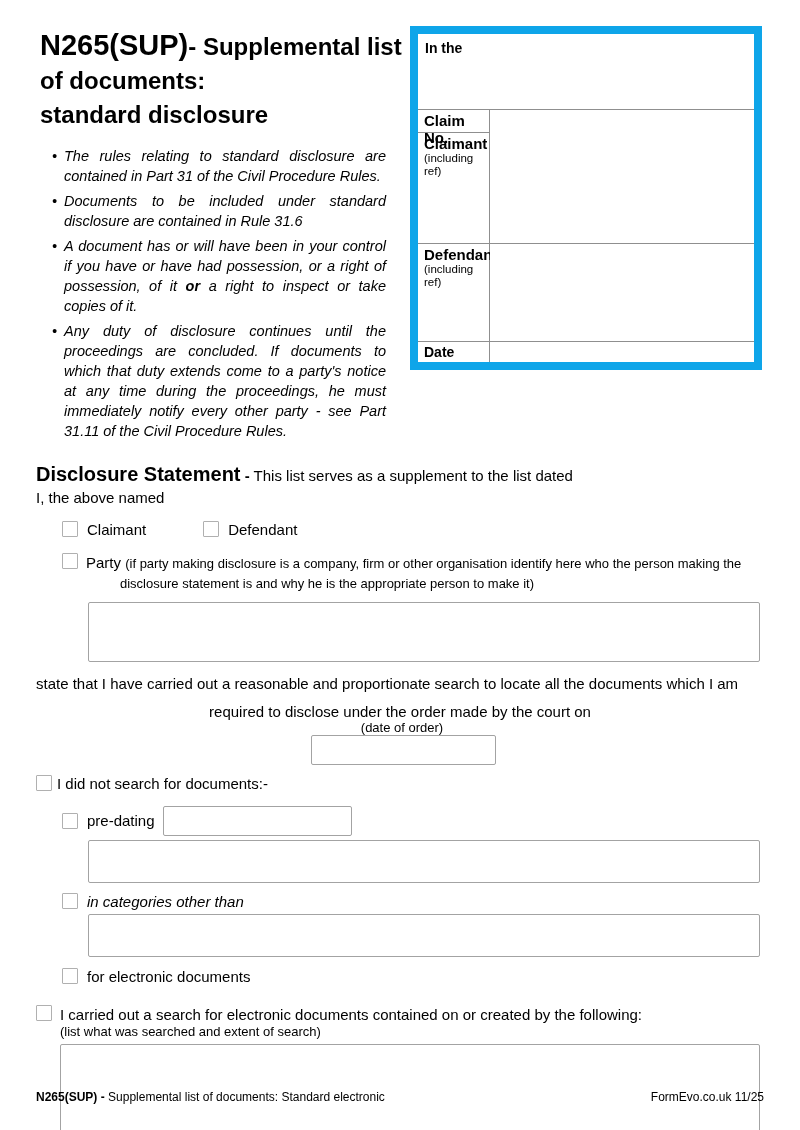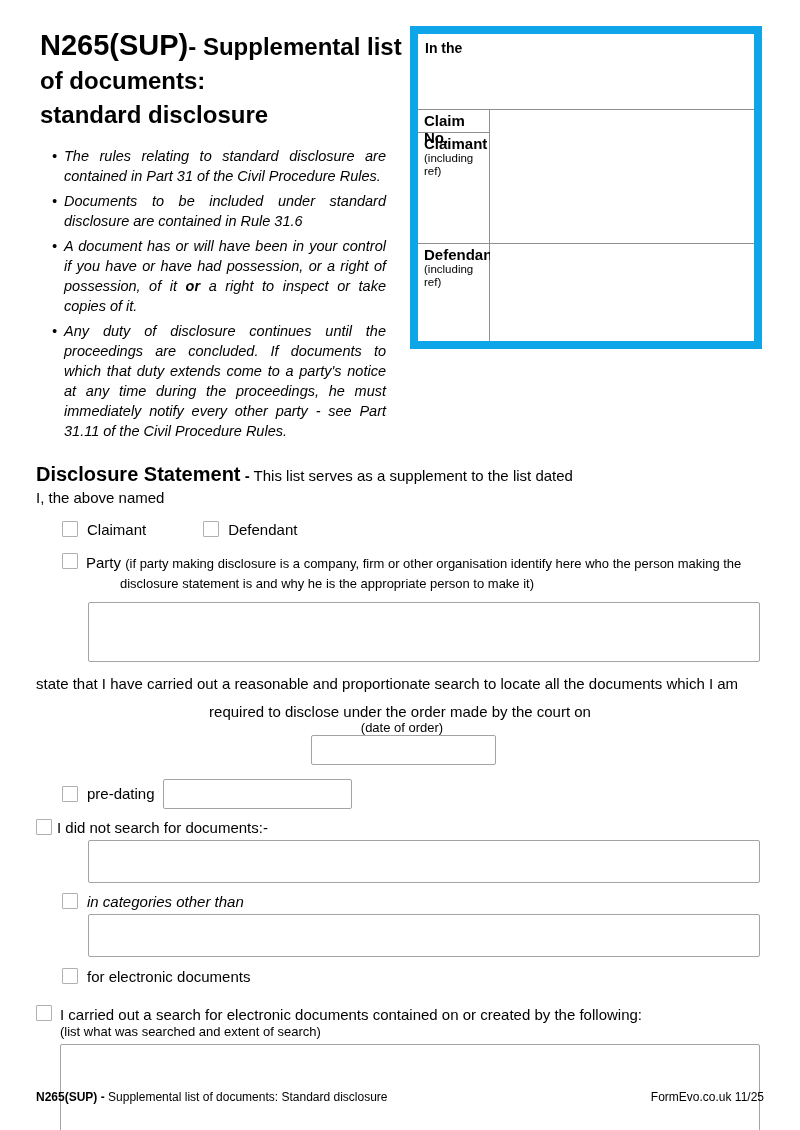--- a/index.html
+++ b/index.html
@@ -116,6 +116,10 @@
         <div class="clabel"><span>Defendant</span><span class="ref">(including ref)</span></div>
         <div class="cvalue"></div>
       </div>
+      <div class="crow r-date">
+        <div class="clabel">Date</div>
+        <div class="cvalue"></div>
+      </div>
     </div>
   </div>
 

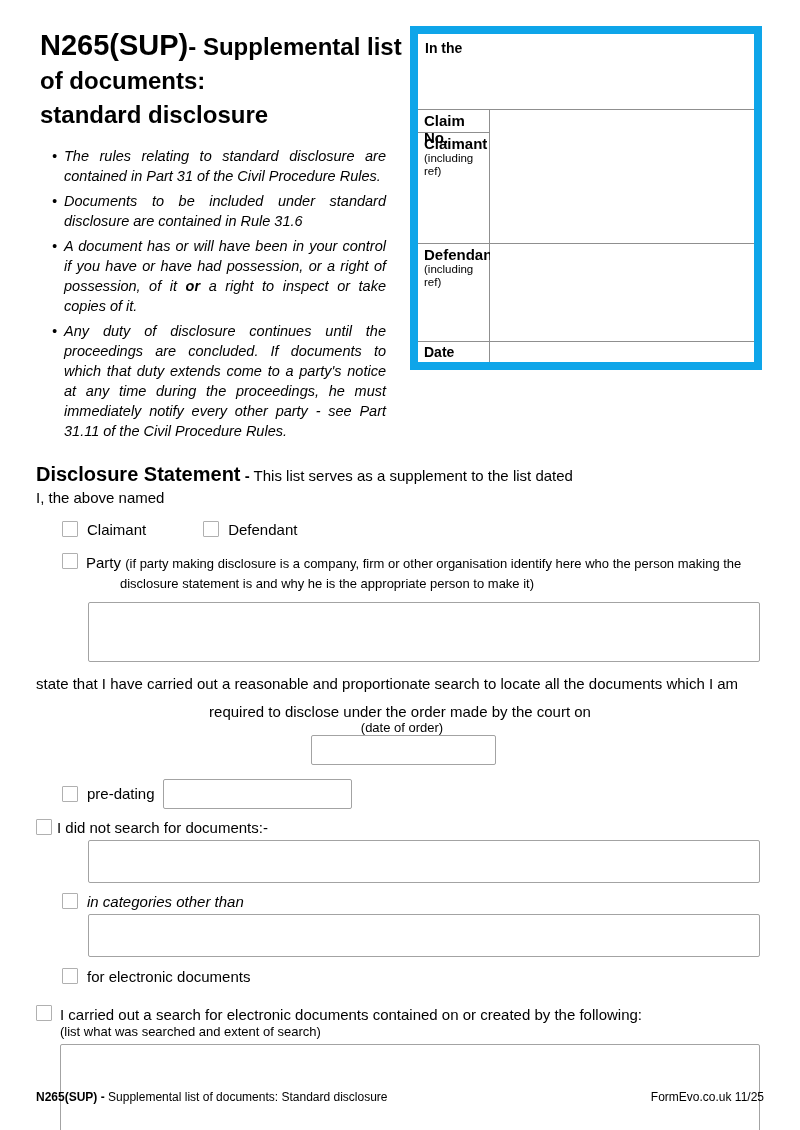--- a/index.html
+++ b/index.html
@@ -154,15 +154,15 @@
     <input type="text" class="box-field order-input" style="">
   </div>
 
+  <div class="row row-nosearch">
+    <span class="cb"></span>
+    <span class="lbl">I did not search for documents:-</span>
+  </div>
+
   <div class="row row-predating">
     <span class="cb"></span>
     <span class="lbl">pre-dating</span>
     <input type="text" class="box-field predating-input" style="">
-  </div>
-
-  <div class="row row-nosearch">
-    <span class="cb"></span>
-    <span class="lbl">I did not search for documents:-</span>
   </div>
 
   <textarea class="box-field located-box" style=""></textarea>

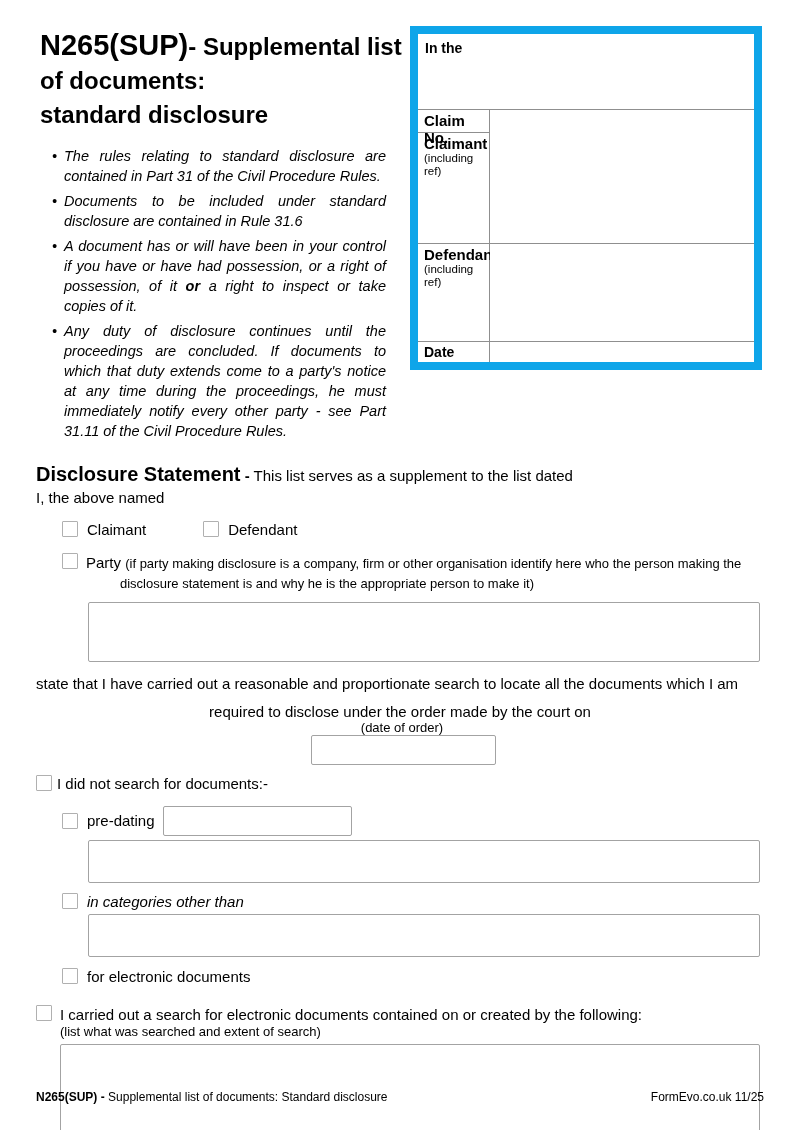--- a/index.html
+++ b/index.html
@@ -188,7 +188,7 @@
   <textarea class="box-field big-box" style=""></textarea>
 
   <div class="footer">
-    <div><span class="b">N265(SUP) -</span> <span>Supplemental list of documents: Standard disclosure</span></div>
+    <div><span class="b">N265(SUP) -</span> <span>Supplemental list of documents: Standard electronic</span></div>
     <div>FormEvo.co.uk 11/25</div>
   </div>
 

